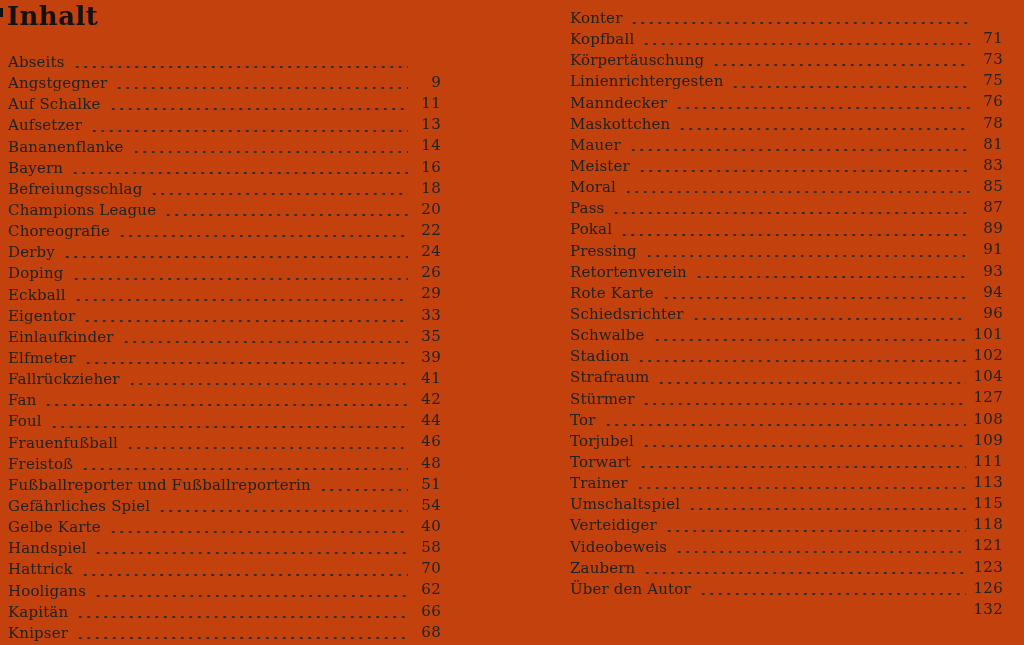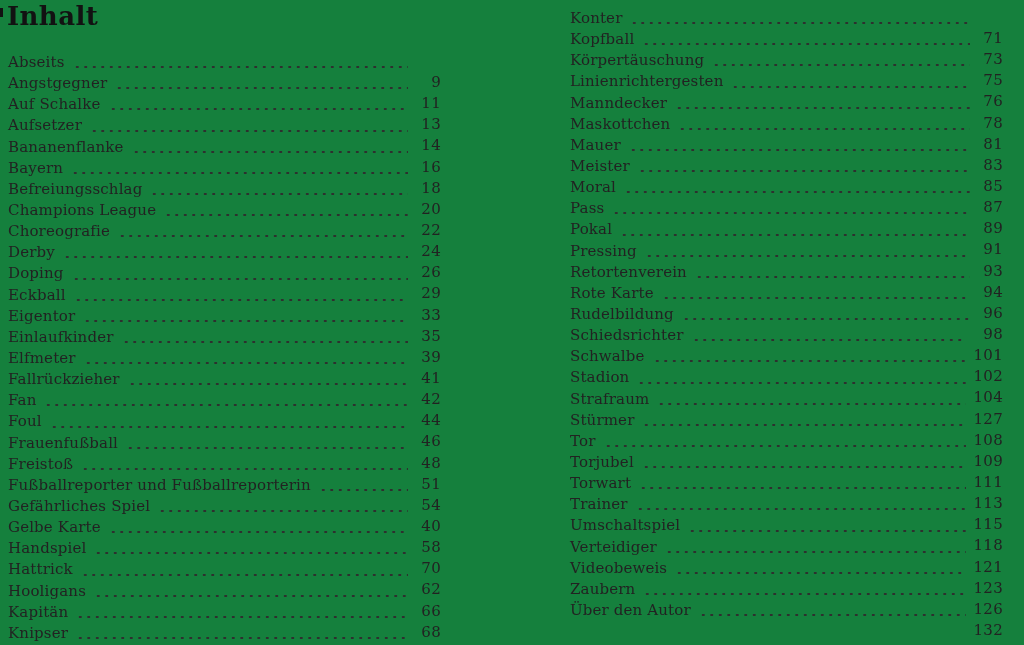--- a/index.html
+++ b/index.html
@@ -11,7 +11,7 @@
     position: relative;
     width: 1024px;
     height: 645px;
-    background: #15803d;
+    background: #c2410c;
     overflow: hidden;
     font-family: "DejaVu Serif", "Liberation Serif", serif;
     color: #222222;

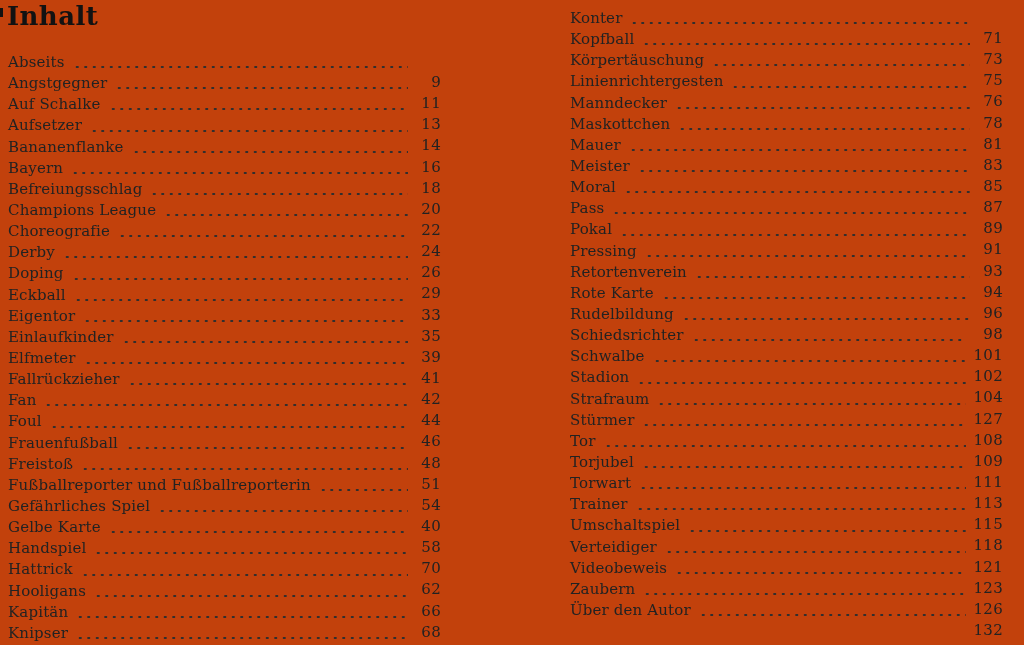--- a/index.html
+++ b/index.html
@@ -335,11 +335,6 @@
         <span class="toc-num">96</span>
       </div>
 
-      <div class="toc-row">
-        <span class="toc-label">Rudelbildung</span>
-        <span class="leader"></span>
-        <span class="toc-num">98</span>
-      </div>
 
       <div class="toc-row">
         <span class="toc-label">Schiedsrichter</span>

